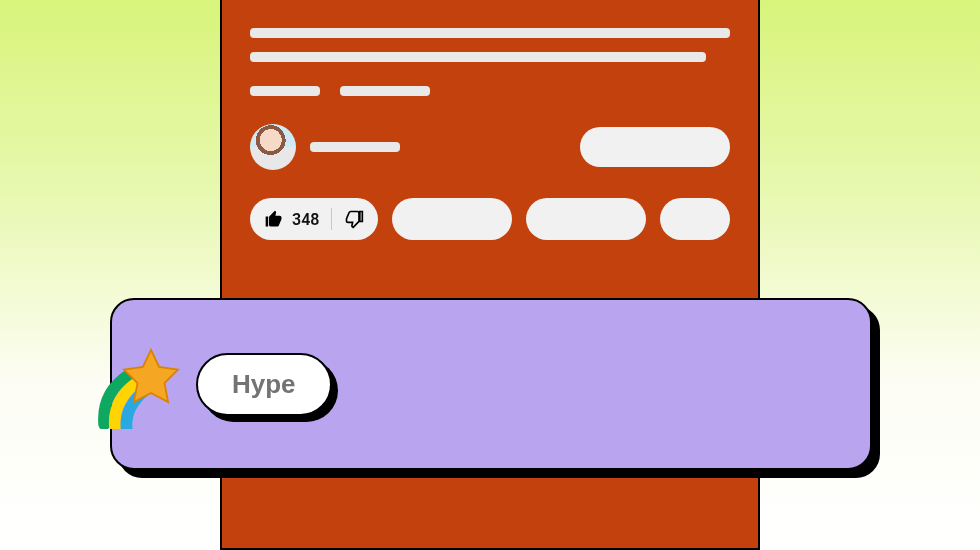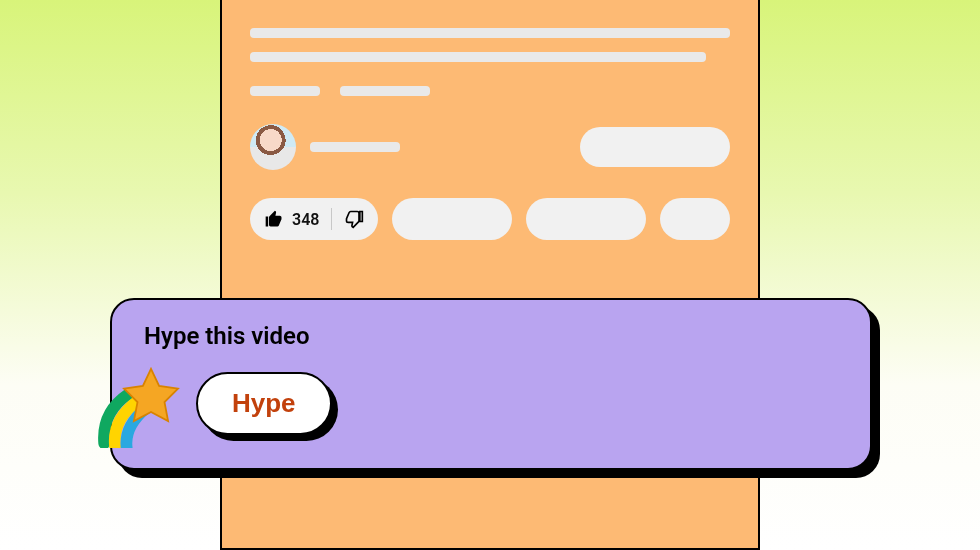--- a/index.html
+++ b/index.html
@@ -17,7 +17,7 @@
     top: 0px;
     width: 540px;
     height: 550px;
-    background: #fdba74;
+    background: #c2410c;
     border: 2px solid #000;
     border-top: none;
     padding: 28px 28px 0 28px;

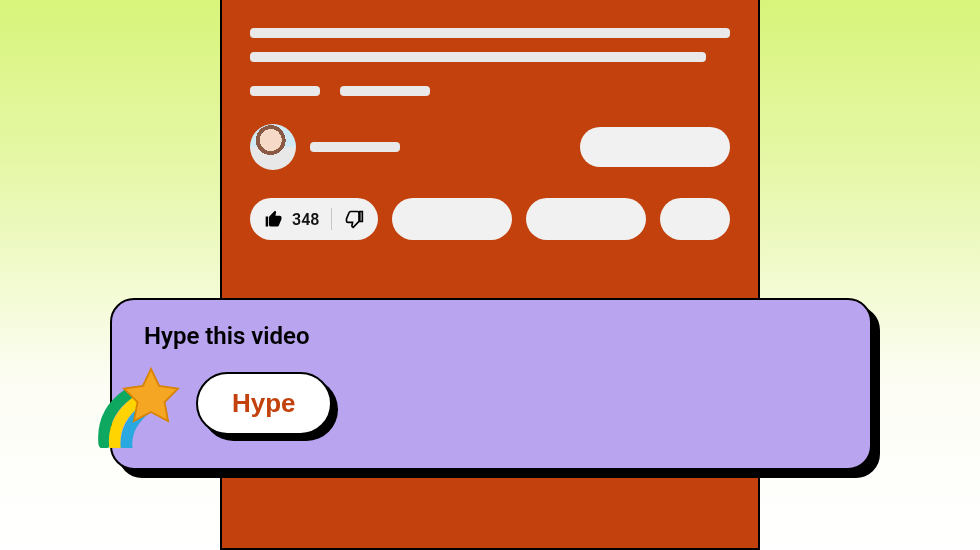--- a/index.html
+++ b/index.html
@@ -185,7 +185,6 @@
 
 <div class="hype-banner-shadow"></div>
 <div class="hype-banner">
-  <div class="hype-title">Hype this video</div>
   <div class="hype-body">
     <svg class="hype-icon" viewBox="0 0 100 100">
       <path d="M 8 95 Q 5 60 35 40" fill="none" stroke="#0fa860" stroke-width="13" stroke-linecap="round"></path>

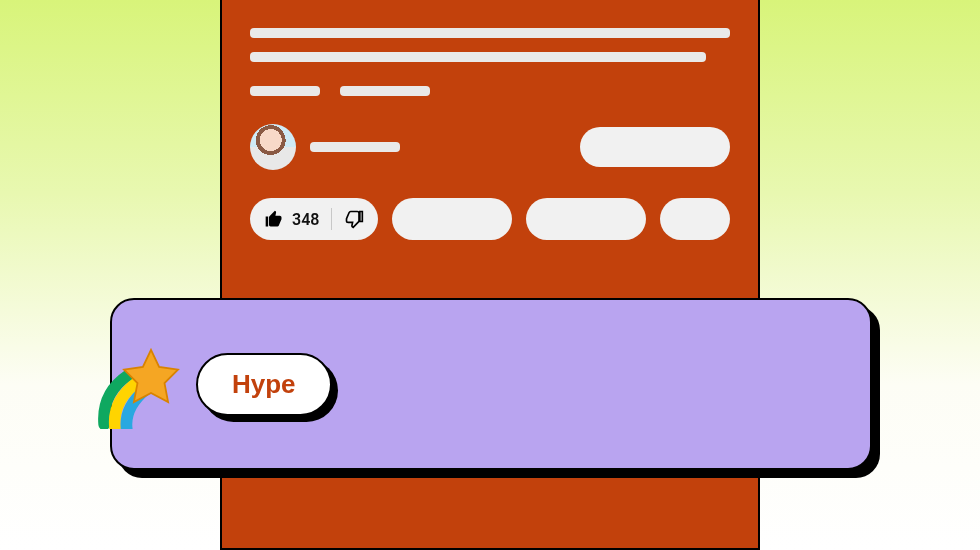--- a/index.html
+++ b/index.html
@@ -141,7 +141,7 @@
     padding: 14px 34px;
     font-size: 26px;
     font-weight: 600;
-    color: #c2410c;
+    color: #737373;
     cursor: pointer;
   }
 </style>

